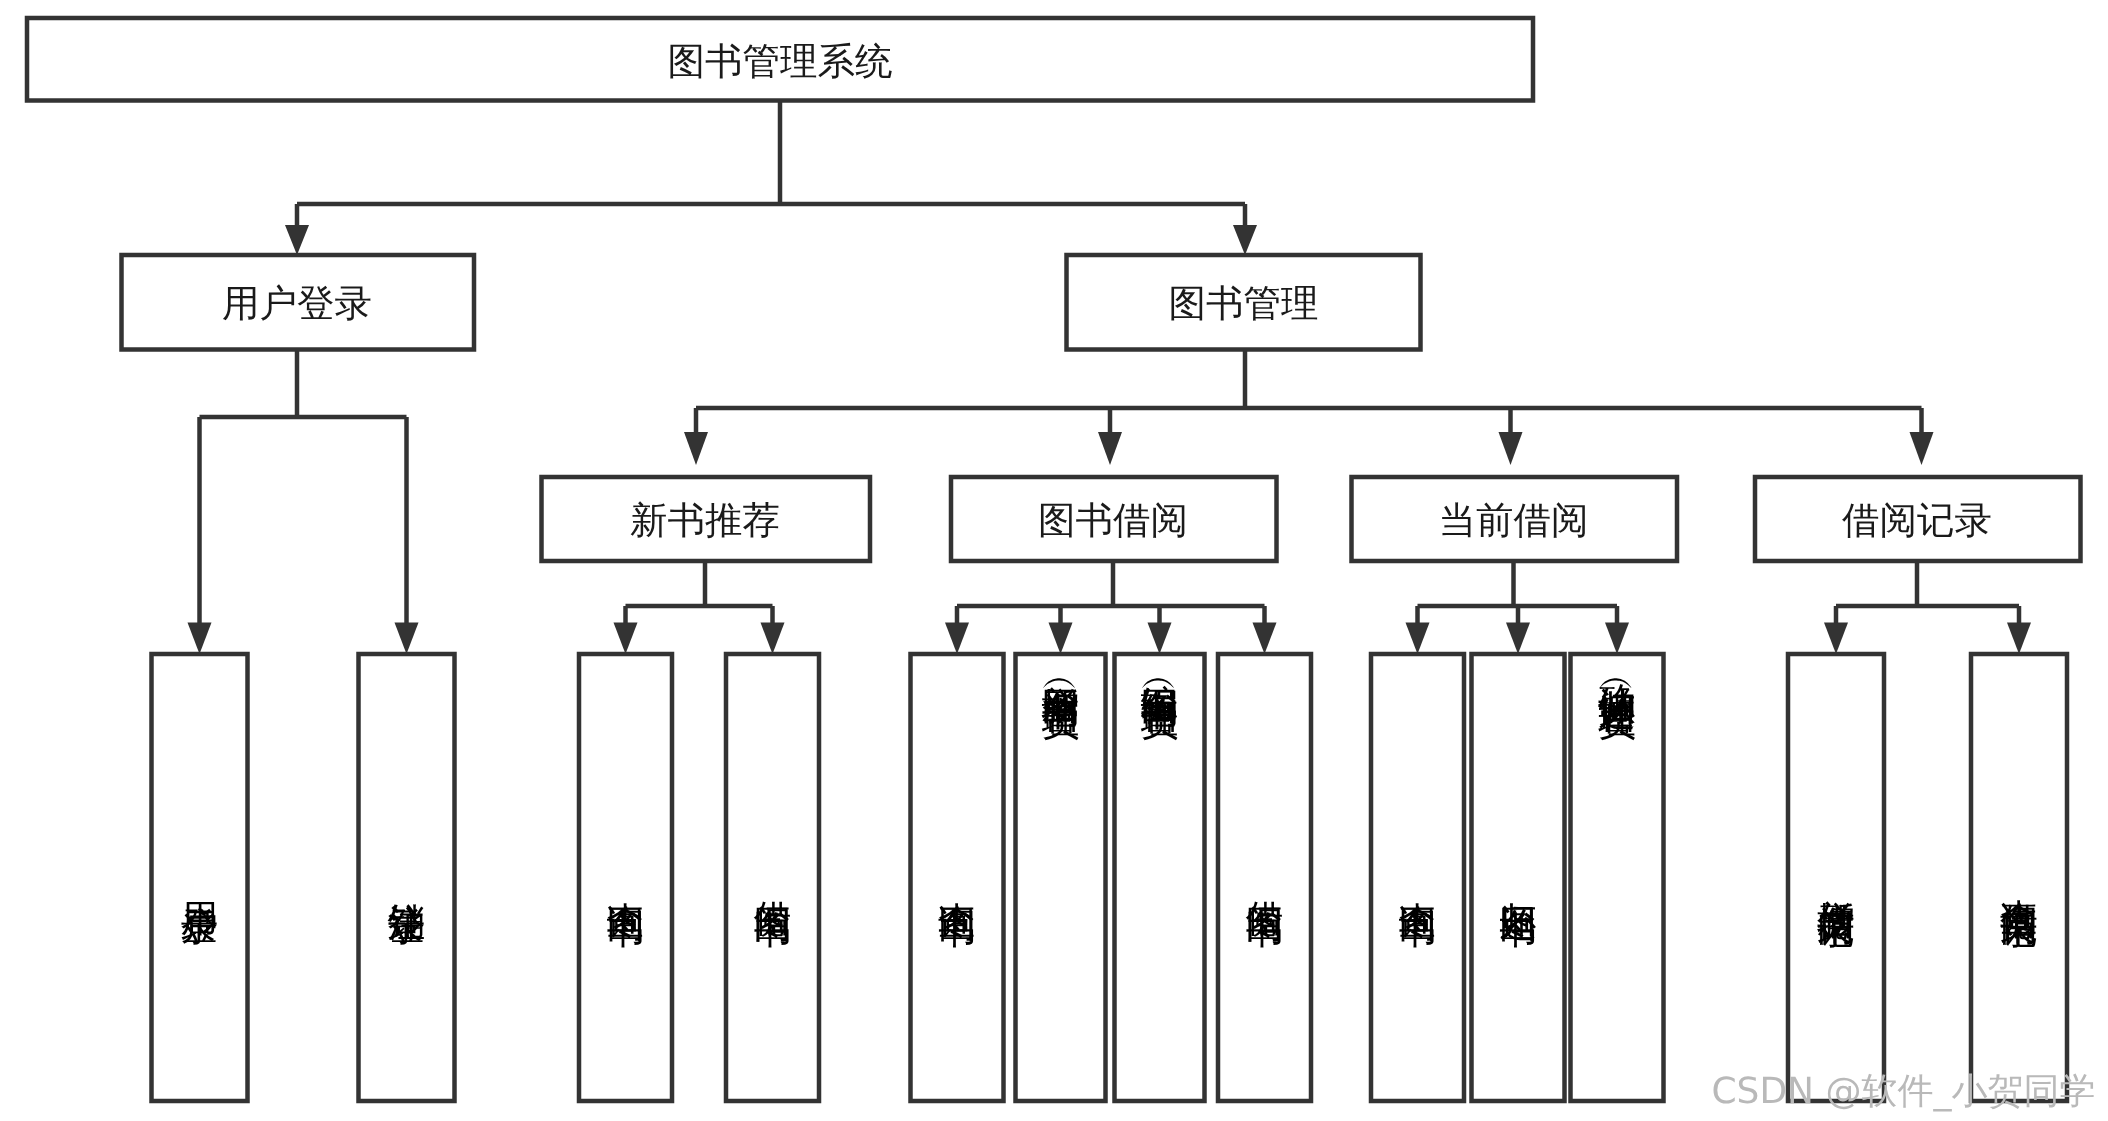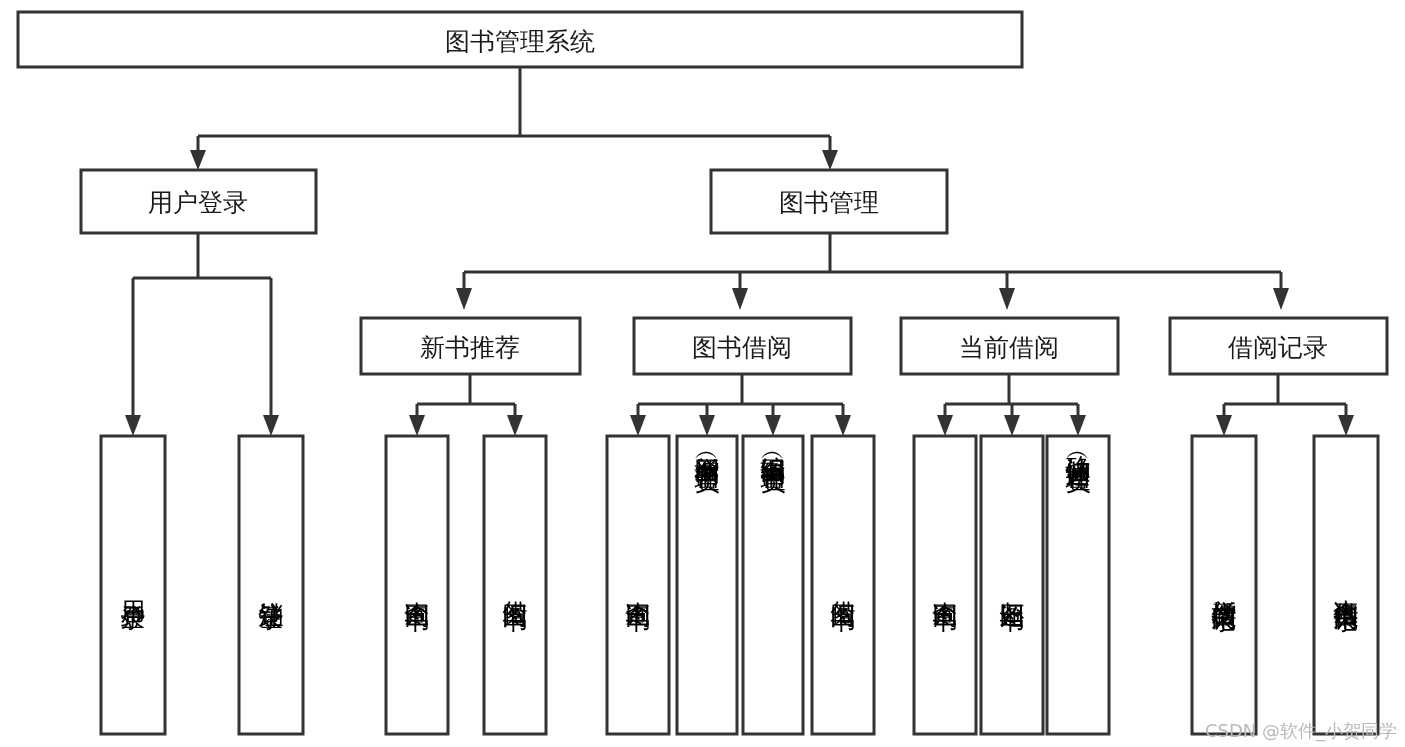--- a/index.html
+++ b/index.html
@@ -61,7 +61,7 @@
     right: 8px;
     bottom: 4px;
     font-family: "DejaVu Sans", "Liberation Sans", sans-serif;
-    font-size: 18px;
+    font-size: 24px;
     color: #b9b9b9;
     white-space: nowrap;
     pointer-events: none;

